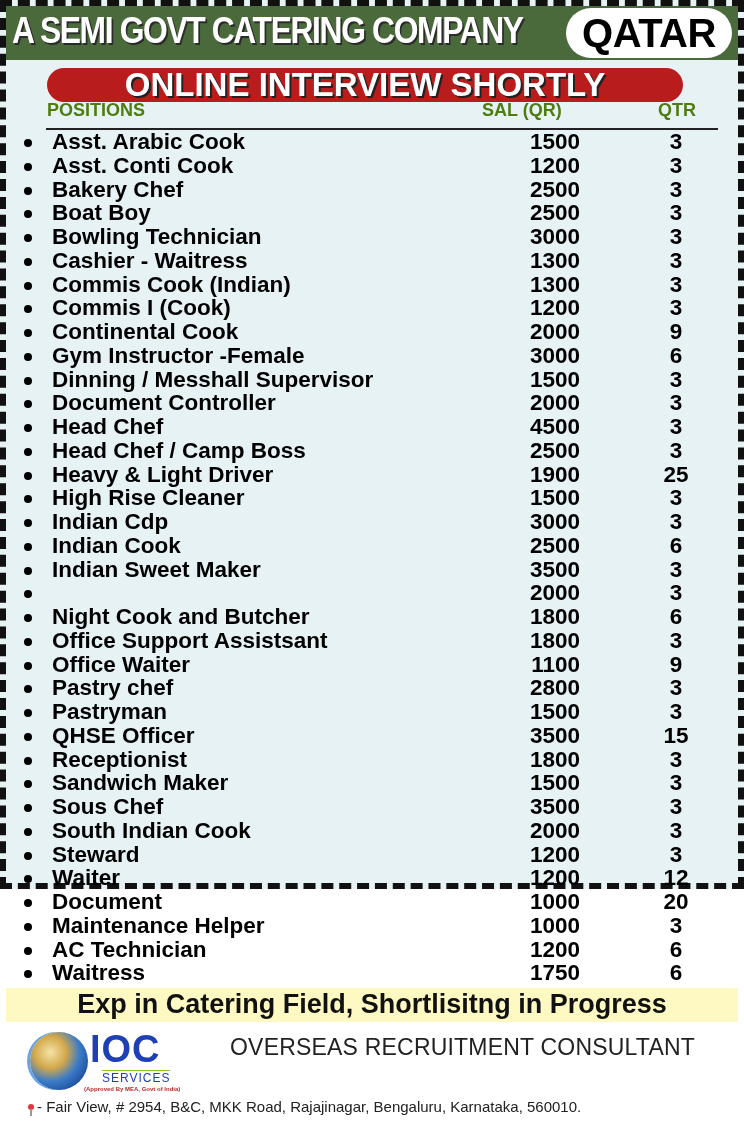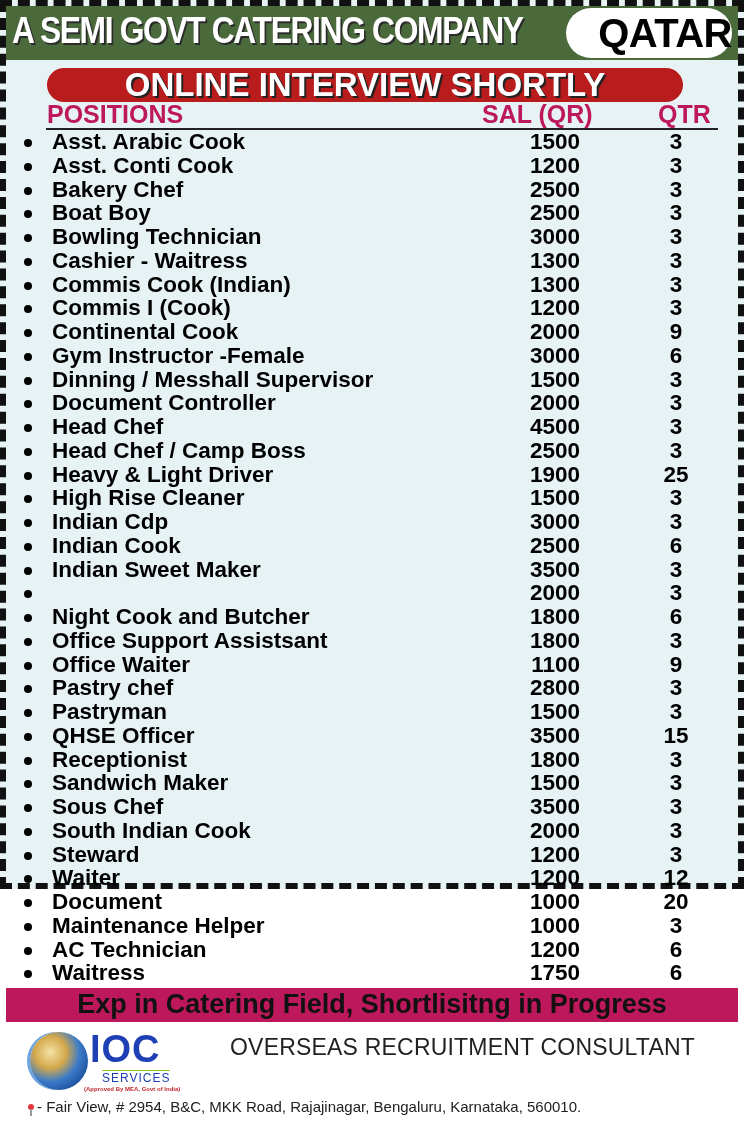--- a/index.html
+++ b/index.html
@@ -7,7 +7,7 @@
   .frame { position:absolute; left:0; top:0; width:744px; height:889px; box-sizing:border-box; border:6px dashed #111; background:#e6f2f4; }
   .header { position:absolute; left:0; top:0; width:732px; height:54px; background:#4b6a3b; }
   .header-title { position:absolute; left:6px; top:4px; font-family:"Liberation Sans", sans-serif; font-weight:bold; font-size:37px; color:#ffffff; letter-spacing:-1.6px; transform:scaleX(0.86); transform-origin:left top; text-shadow:2px 2px 0 #2b2b2b; white-space:nowrap; }
-  .country-pill { position:absolute; left:560px; top:2px; width:166px; height:50px; background:#ffffff; border-radius:25px; display:flex; align-items:center; justify-content:flex-end; }
+  .country-pill { position:absolute; left:560px; top:2px; width:166px; height:50px; background:#ffffff; border-radius:25px; display:flex; align-items:center; justify-content:center; }
   .country-pill span { font-weight:bold; font-size:40px; color:#000; letter-spacing:-0.5px; }
   .interview-pill { position:absolute; left:41px; top:62px; width:636px; height:34px; background:#b91c1c; border-radius:17px; }
   .interview-text { position:absolute; left:0; top:-2px; width:100%; text-align:center; font-weight:bold; font-size:33px; color:#fff; text-shadow:2px 2px 0 #222; white-space:nowrap; }

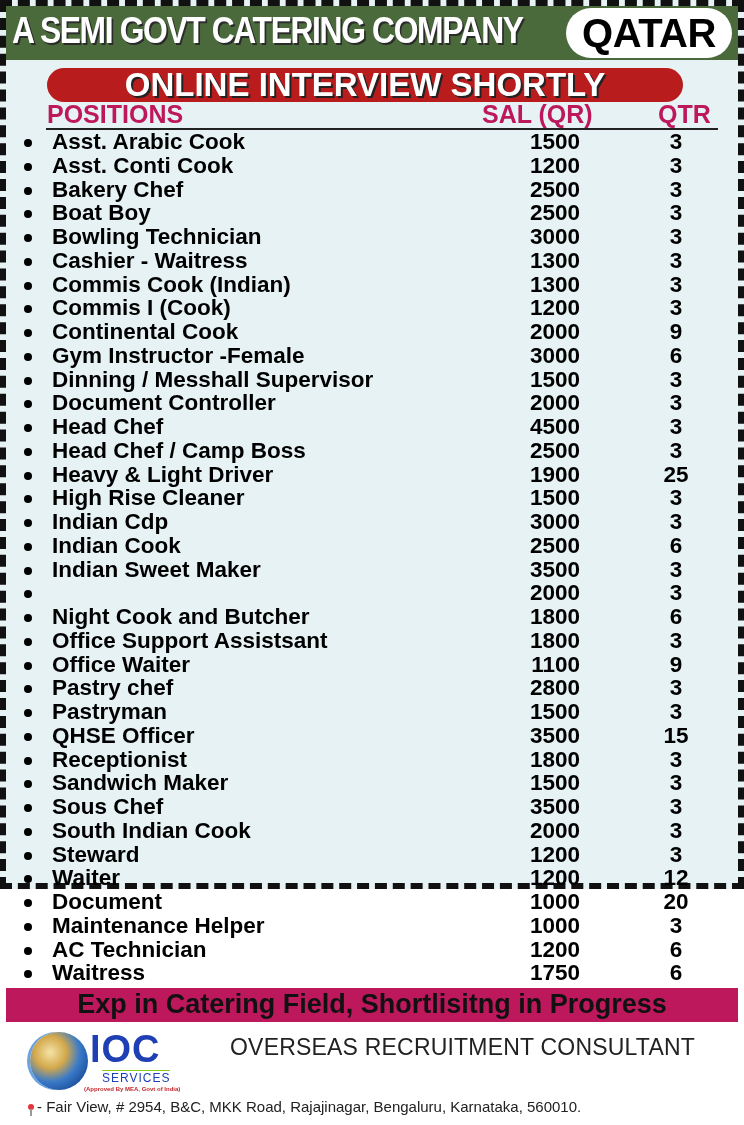--- a/index.html
+++ b/index.html
@@ -11,7 +11,7 @@
   .country-pill span { font-weight:bold; font-size:40px; color:#000; letter-spacing:-0.5px; }
   .interview-pill { position:absolute; left:41px; top:62px; width:636px; height:34px; background:#b91c1c; border-radius:17px; }
   .interview-text { position:absolute; left:0; top:-2px; width:100%; text-align:center; font-weight:bold; font-size:33px; color:#fff; text-shadow:2px 2px 0 #222; white-space:nowrap; }
-  .col-head { position:absolute; top:94px; font-weight:bold; font-size:25px; color:#be185d; white-space:nowrap; }
+  .col-head { position:absolute; top:94px; font-weight:bold; font-size:18px; color:#4d7c0f; white-space:nowrap; }
   .rule { position:absolute; left:40px; top:122px; width:672px; height:2px; background:#222; }
   .rows { position:absolute; left:0; top:124px; width:732px; }
   .row { position:relative; height:23.76px; }

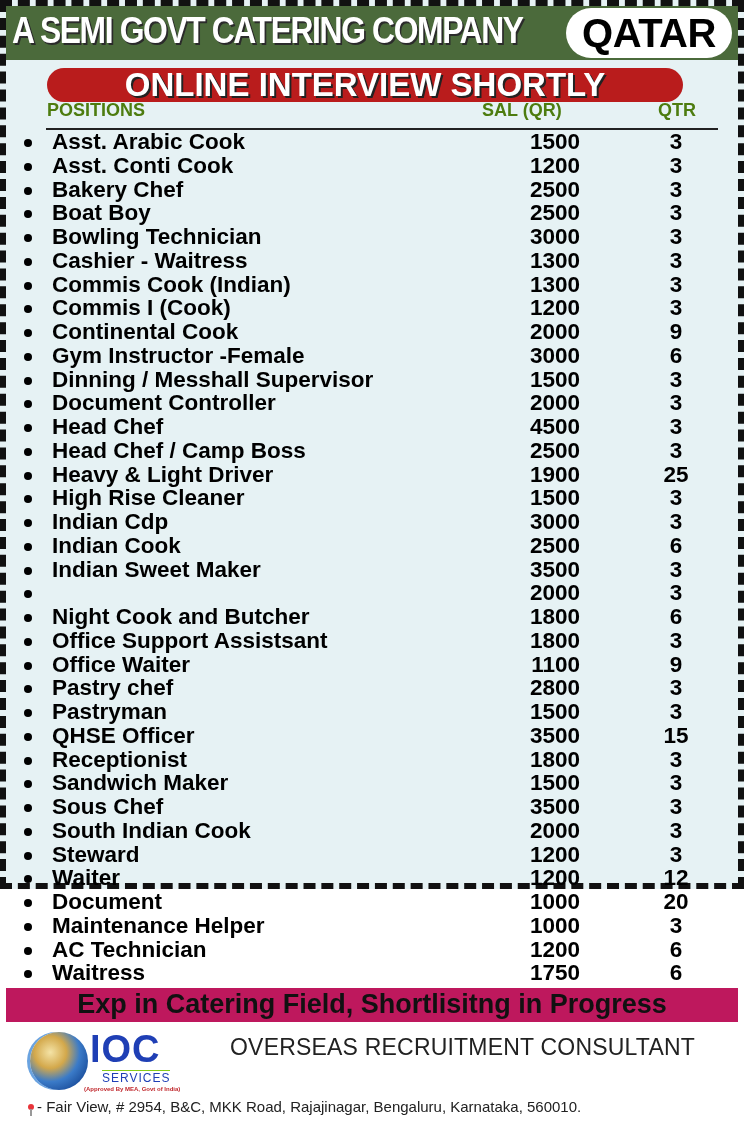--- a/index.html
+++ b/index.html
@@ -19,7 +19,7 @@
   .pos { position:absolute; left:46px; top:0; font-weight:bold; font-size:22.5px; line-height:24px; color:#000; white-space:nowrap; }
   .sal { position:absolute; left:478px; width:96px; top:0; text-align:right; font-weight:bold; font-size:22.5px; line-height:24px; color:#000; }
   .qtr { position:absolute; left:640px; width:60px; top:0; text-align:center; font-weight:bold; font-size:22.5px; line-height:24px; color:#000; }
-  .banner { position:absolute; left:0; top:982px; width:732px; height:34px; background:#be185d; }
+  .banner { position:absolute; left:0; top:982px; width:732px; height:34px; background:#fef9c3; }
   .banner span { position:absolute; left:0; width:100%; top:1px; text-align:center; font-weight:bold; font-size:27px; color:#111; white-space:nowrap; }
   .footer { position:absolute; left:12px; top:1016px; width:732px; height:97px; background:#ffffff; }
   .logo { position:absolute; left:6px; top:4px; width:170px; height:70px; }

